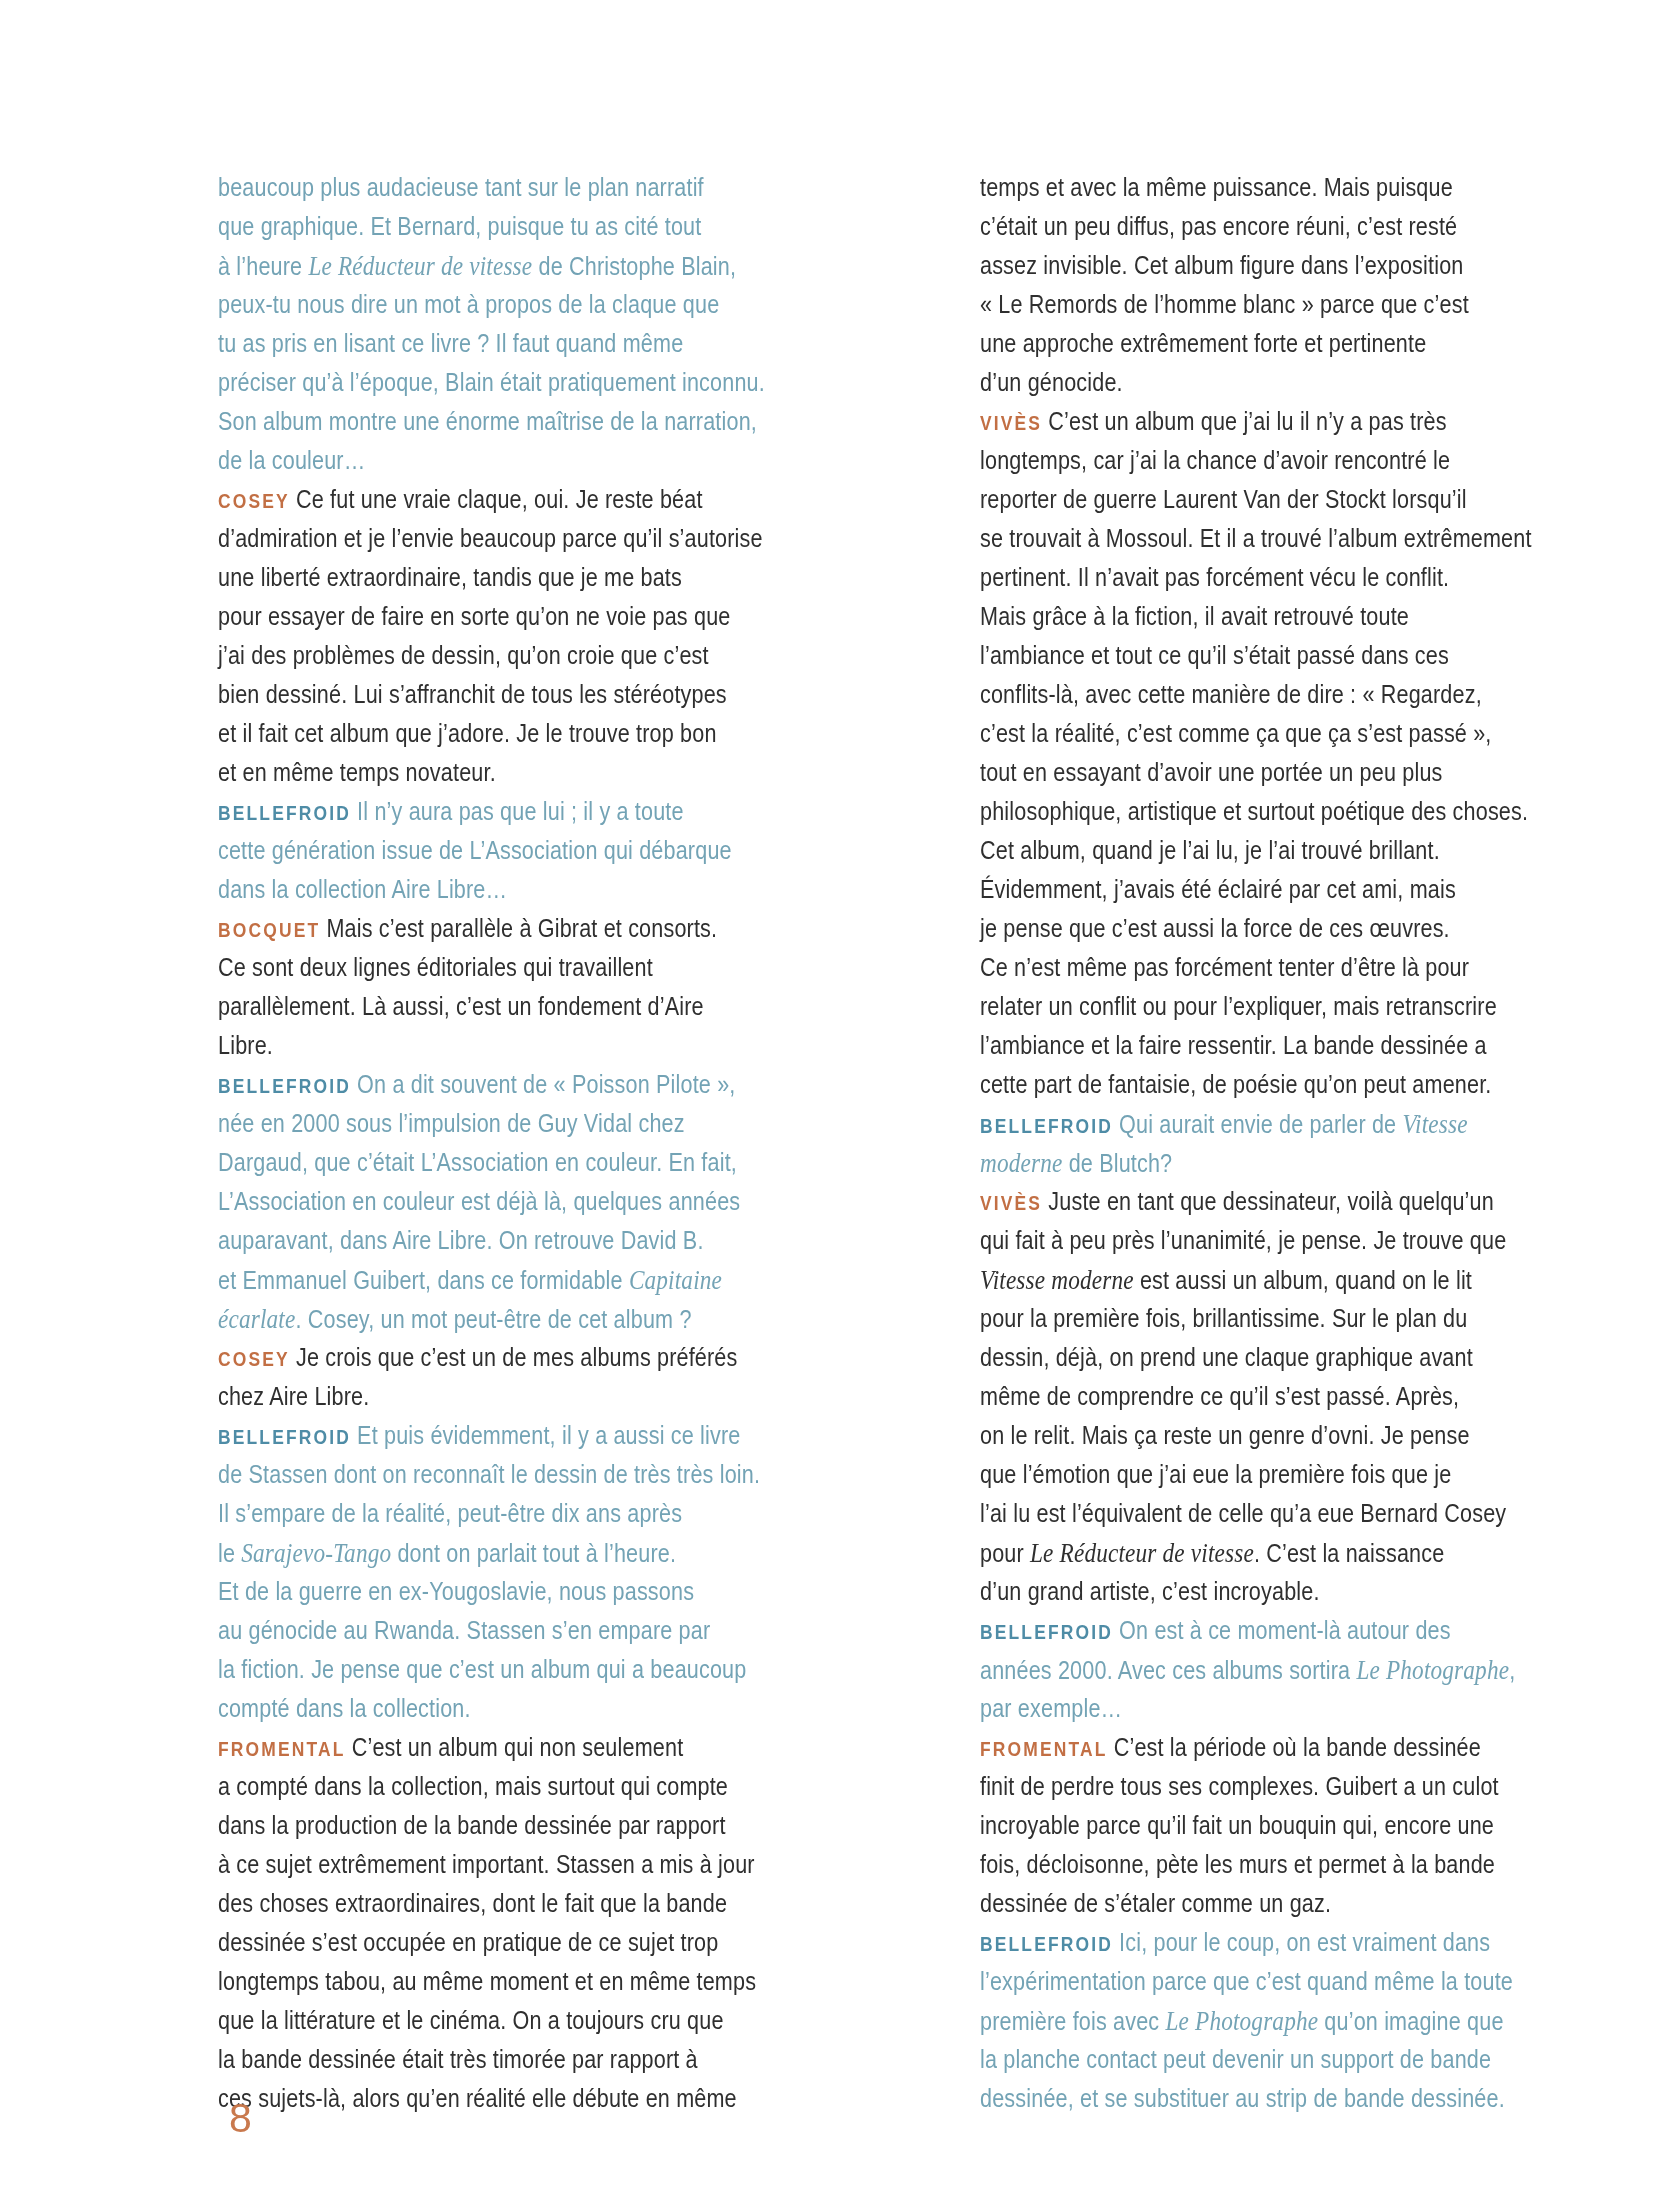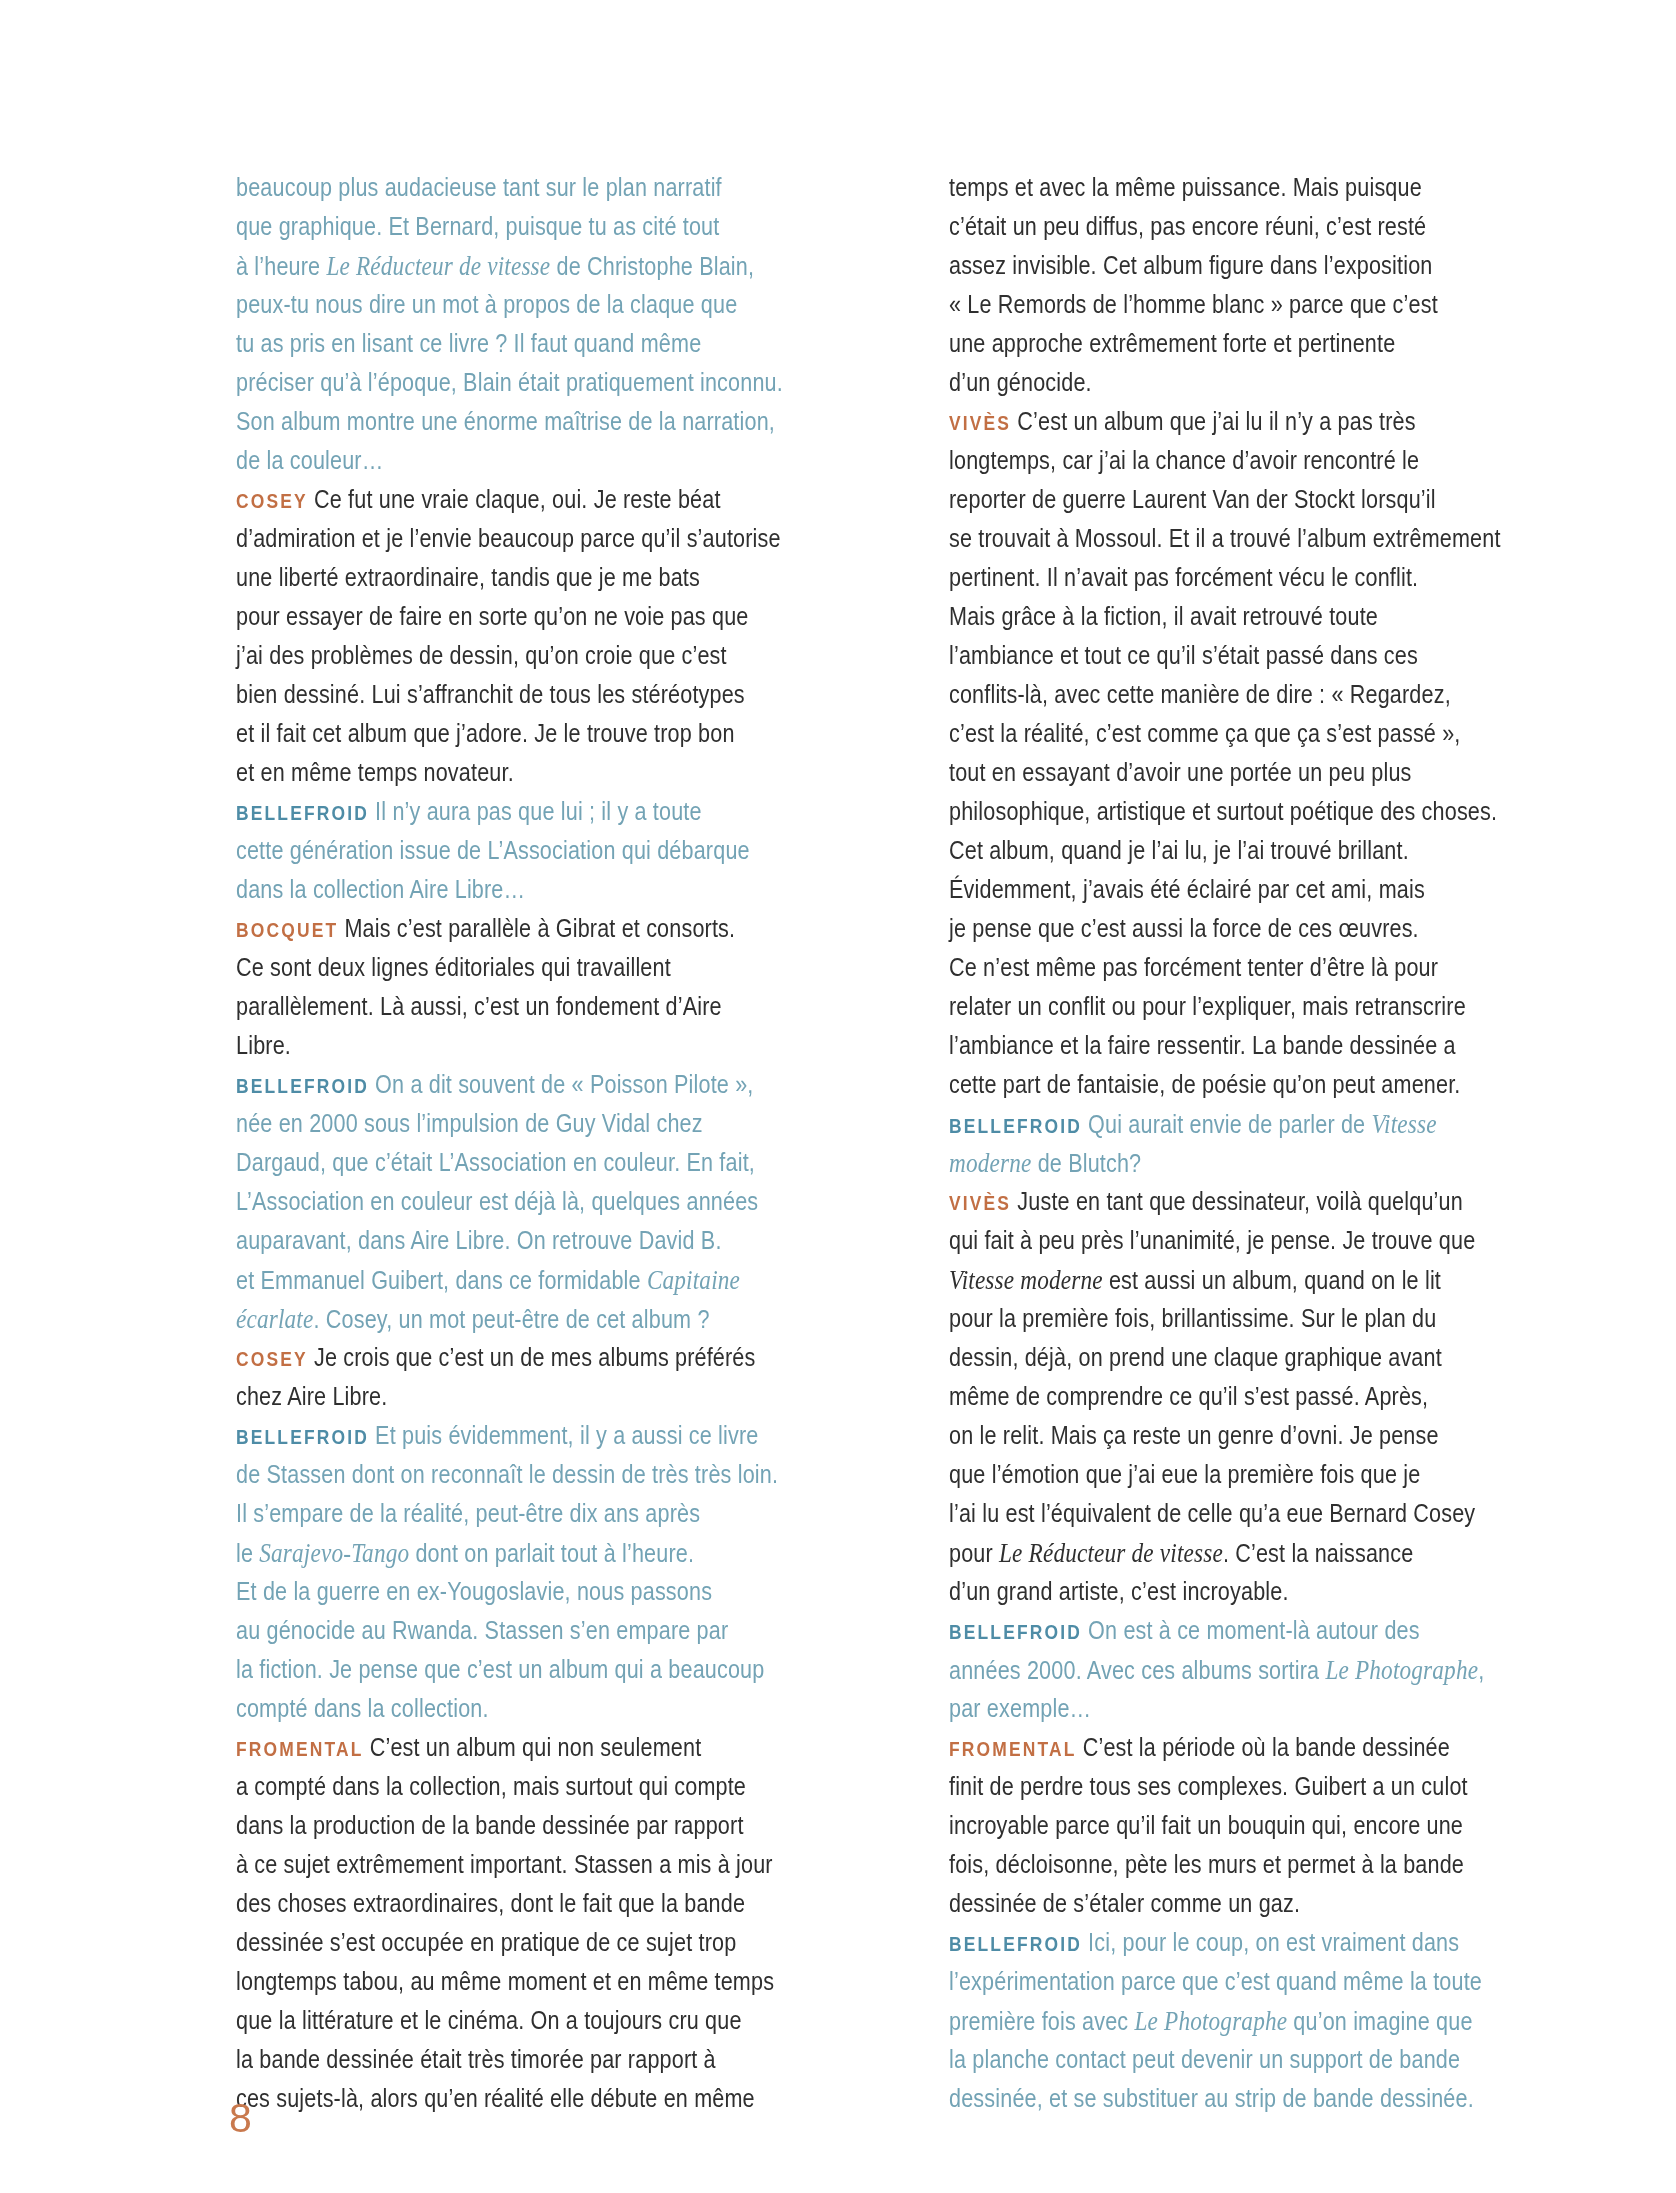--- a/index.html
+++ b/index.html
@@ -10,7 +10,7 @@
     font-family:"Liberation Sans",sans-serif;
   }
   .column{position:absolute;top:168px;width:646px}
-  #col-left{left:236px}
+  #col-left{left:218px}
   #col-right{left:949px}
   .line{
     height:39px;line-height:39px;font-size:26px;

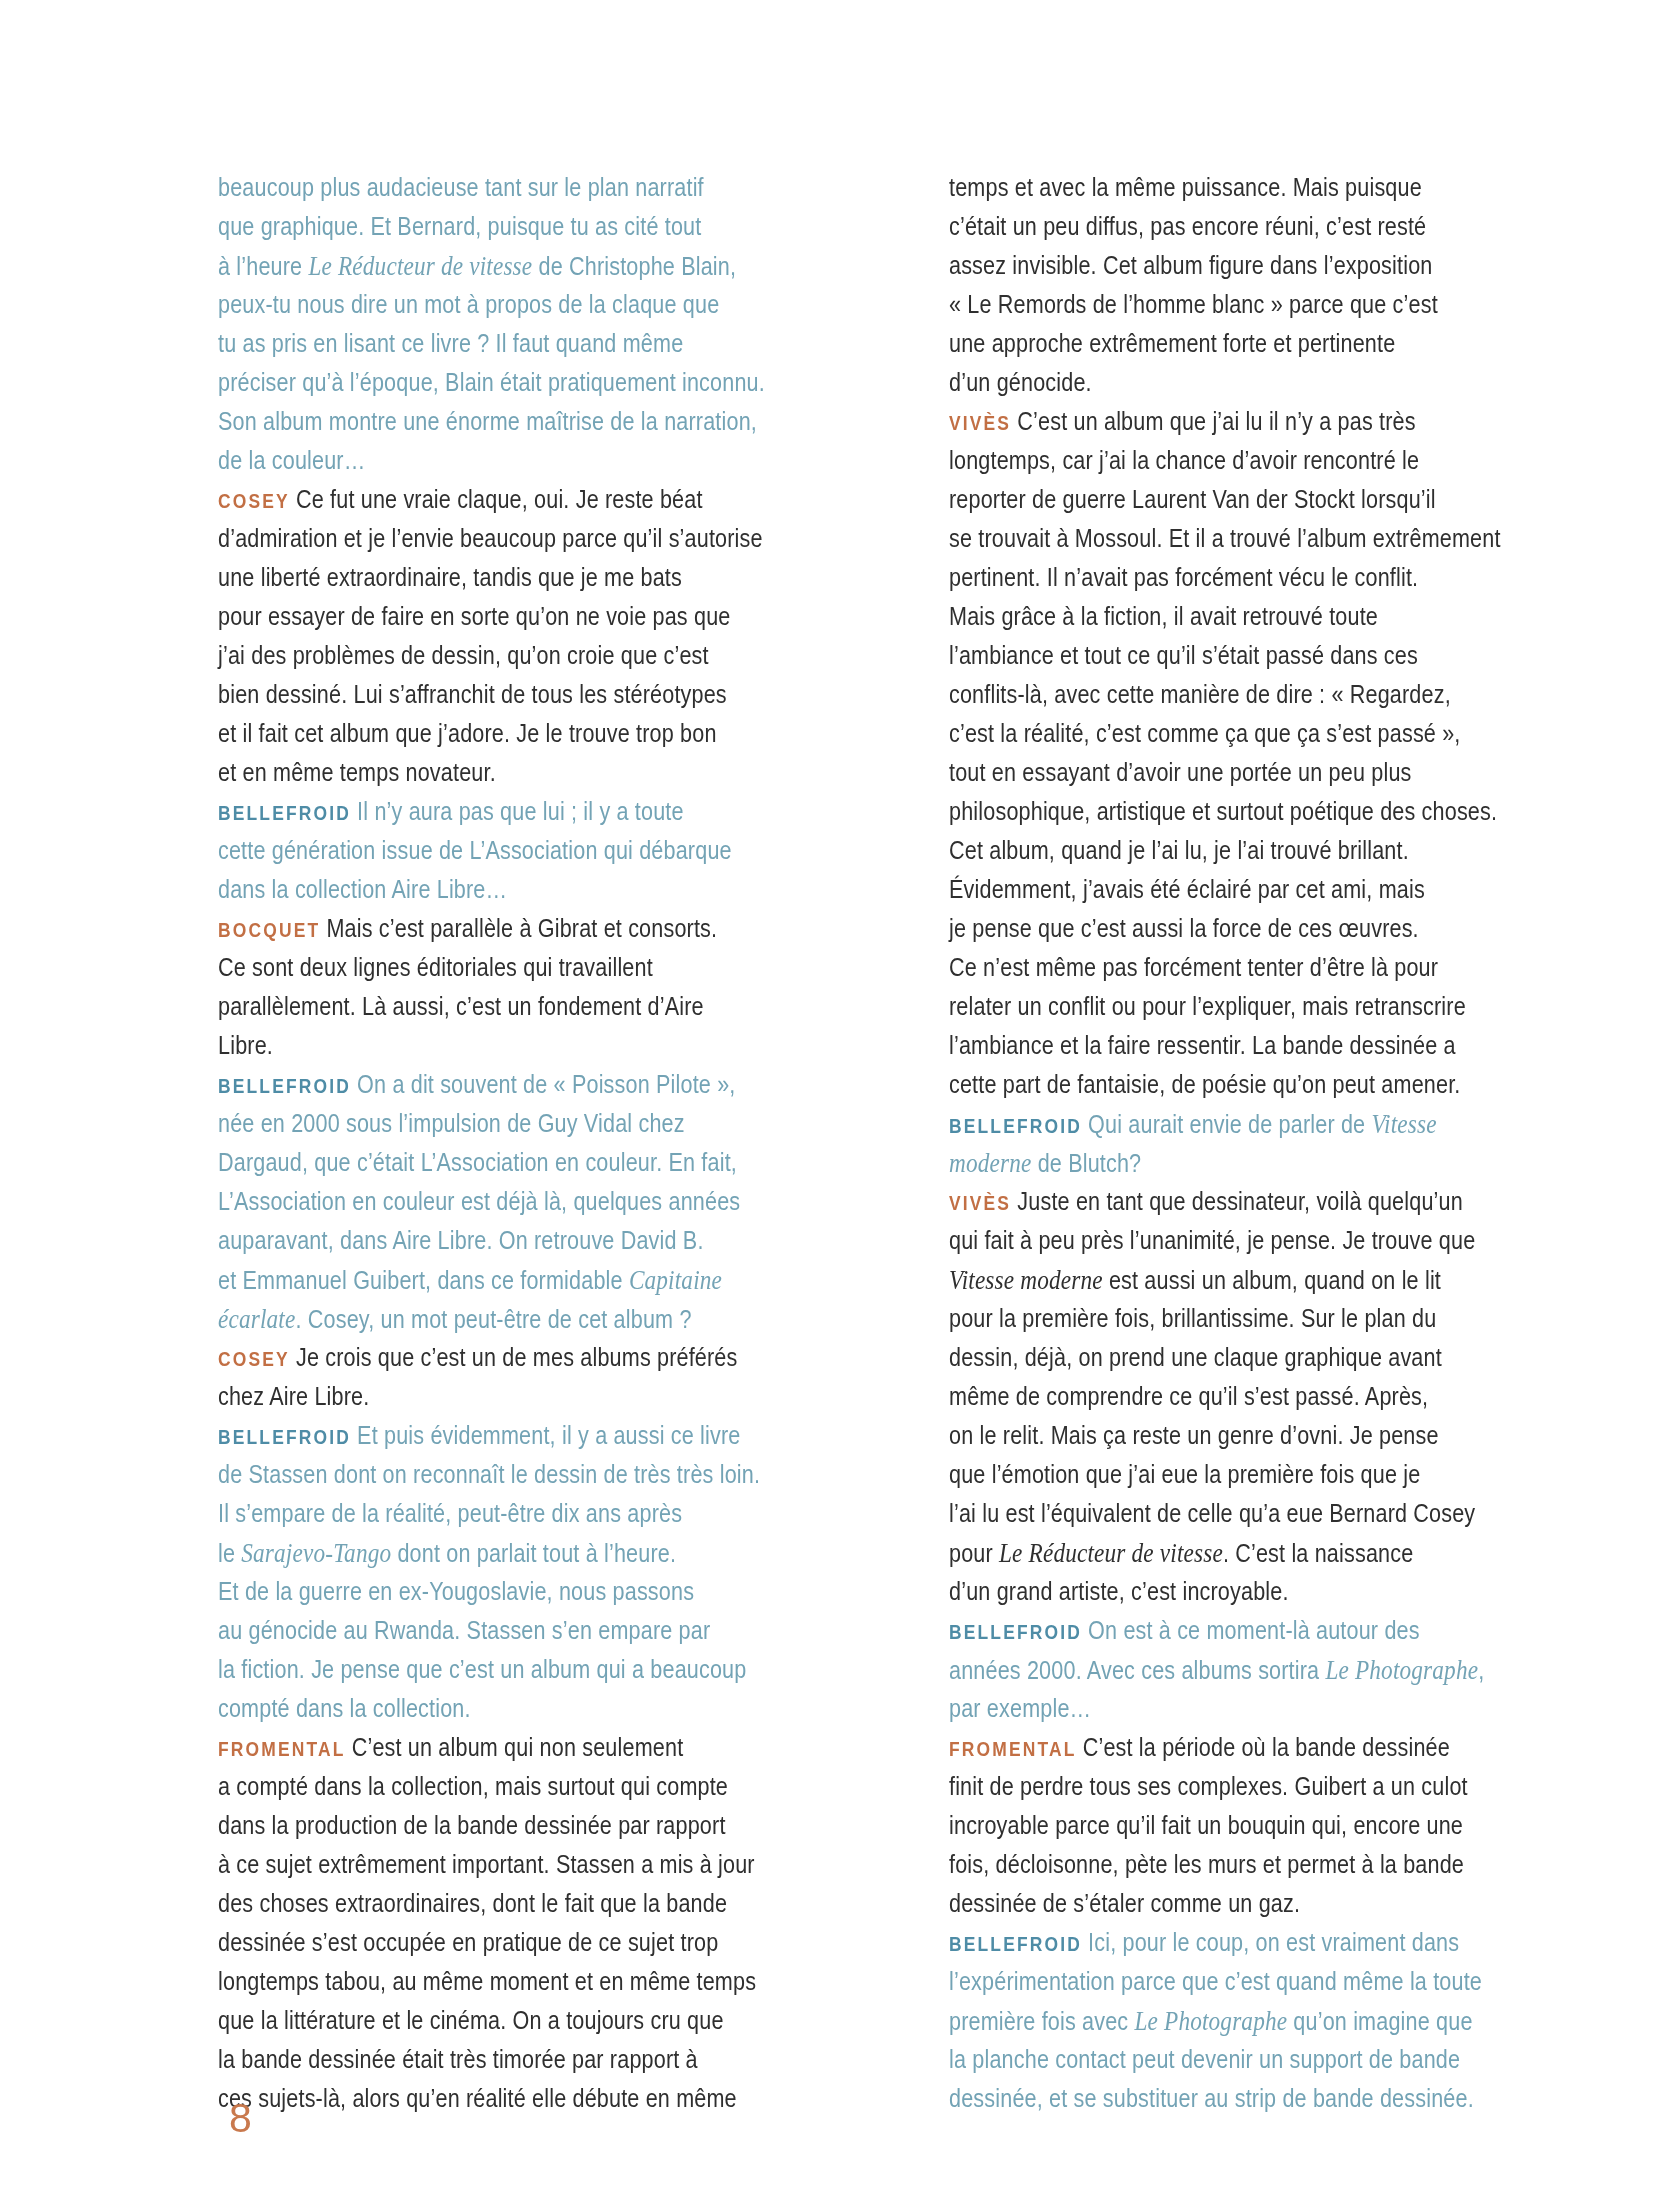--- a/index.html
+++ b/index.html
@@ -11,7 +11,7 @@
   }
   .column{position:absolute;top:168px;width:646px}
   #col-left{left:218px}
-  #col-right{left:949px}
+  #col-right{left:980px}
   .line{
     height:39px;line-height:39px;font-size:26px;
     white-space:nowrap;transform:scaleX(0.83);transform-origin:0 50%;

